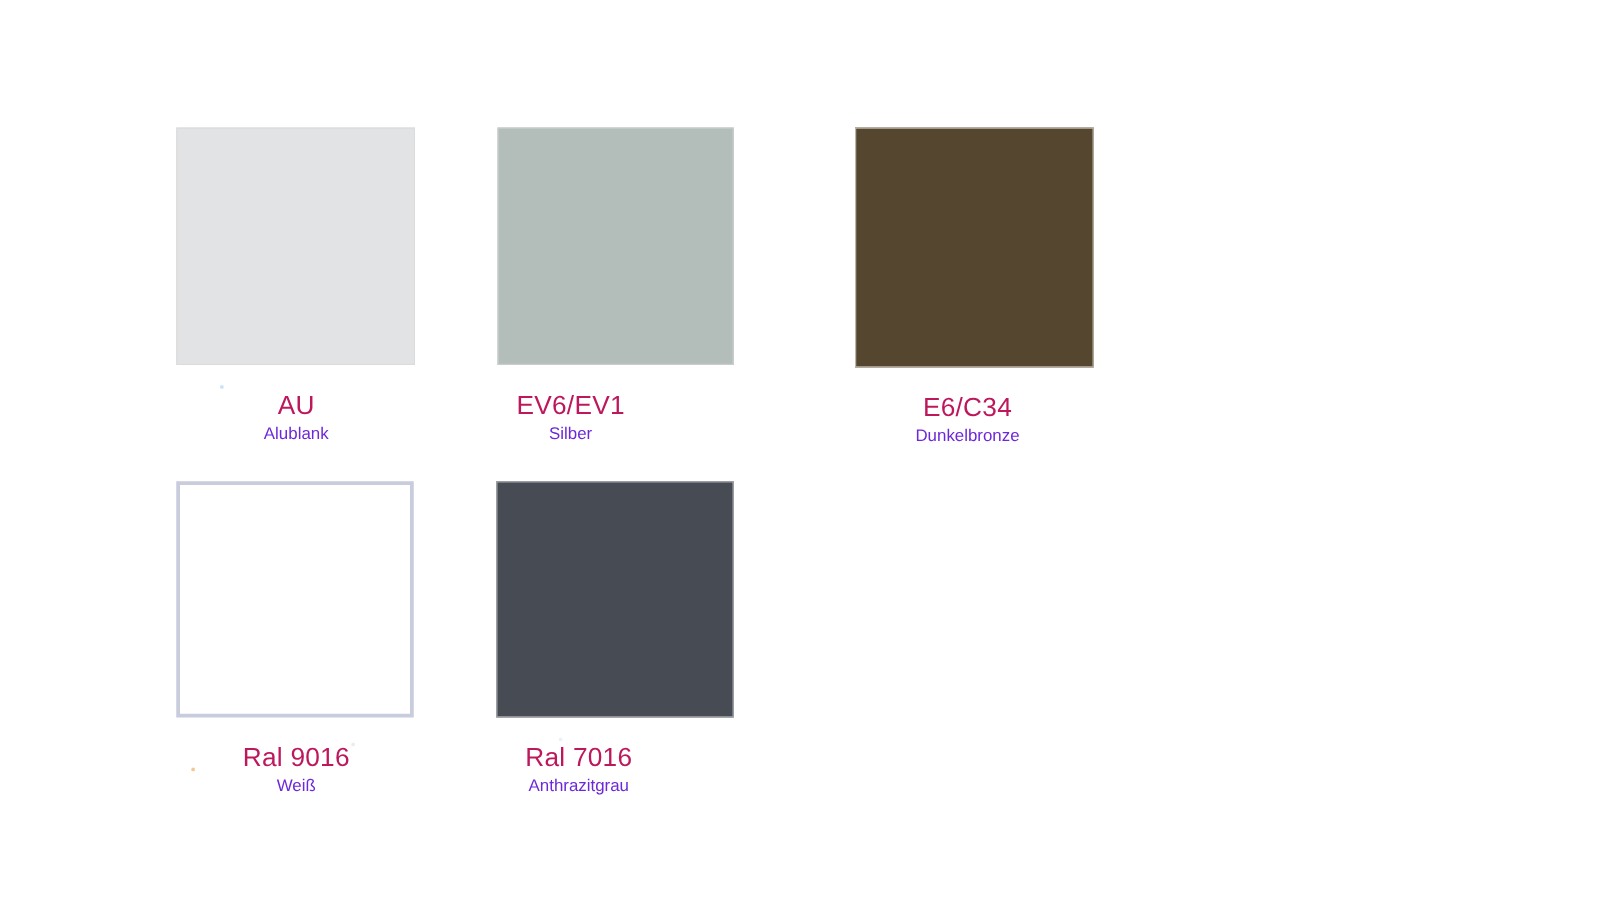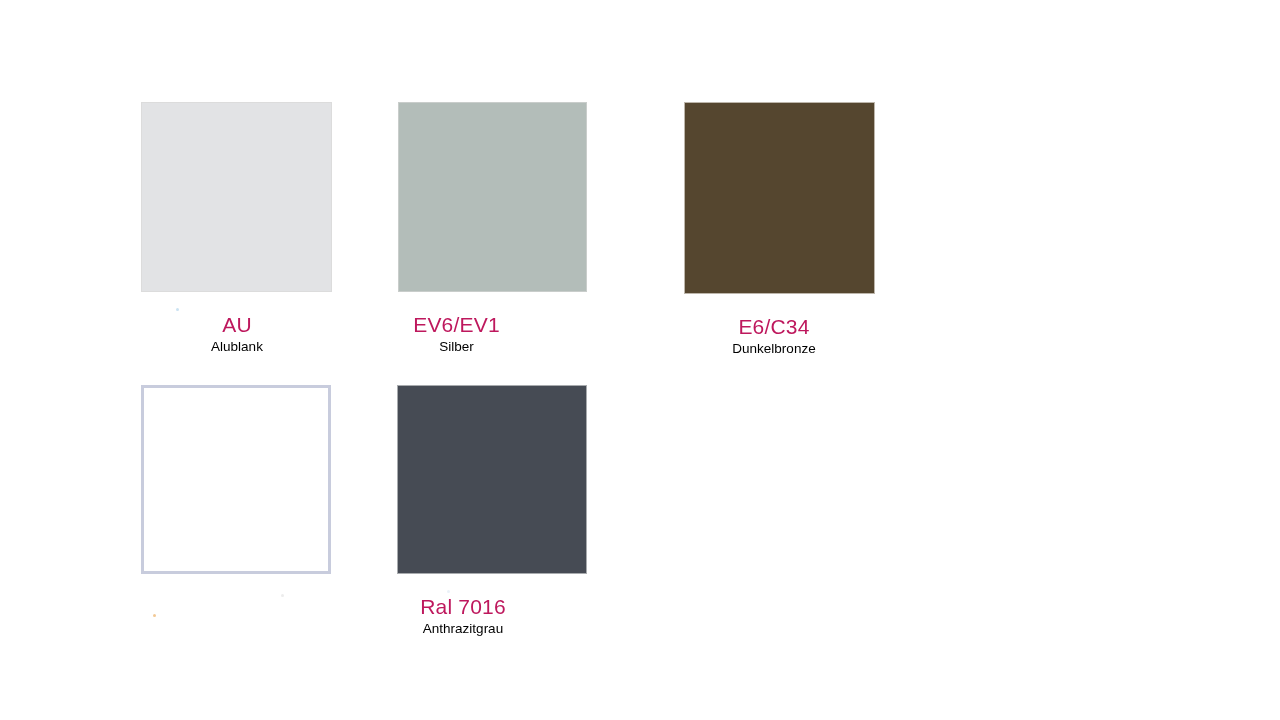--- a/index.html
+++ b/index.html
@@ -52,7 +52,7 @@
     font-family: "Liberation Sans", sans-serif;
     font-size: 13.5px;
     line-height: 16px;
-    color: #000000;
+    color: #6d28d9;
     font-weight: 400;
     white-space: nowrap;
   }

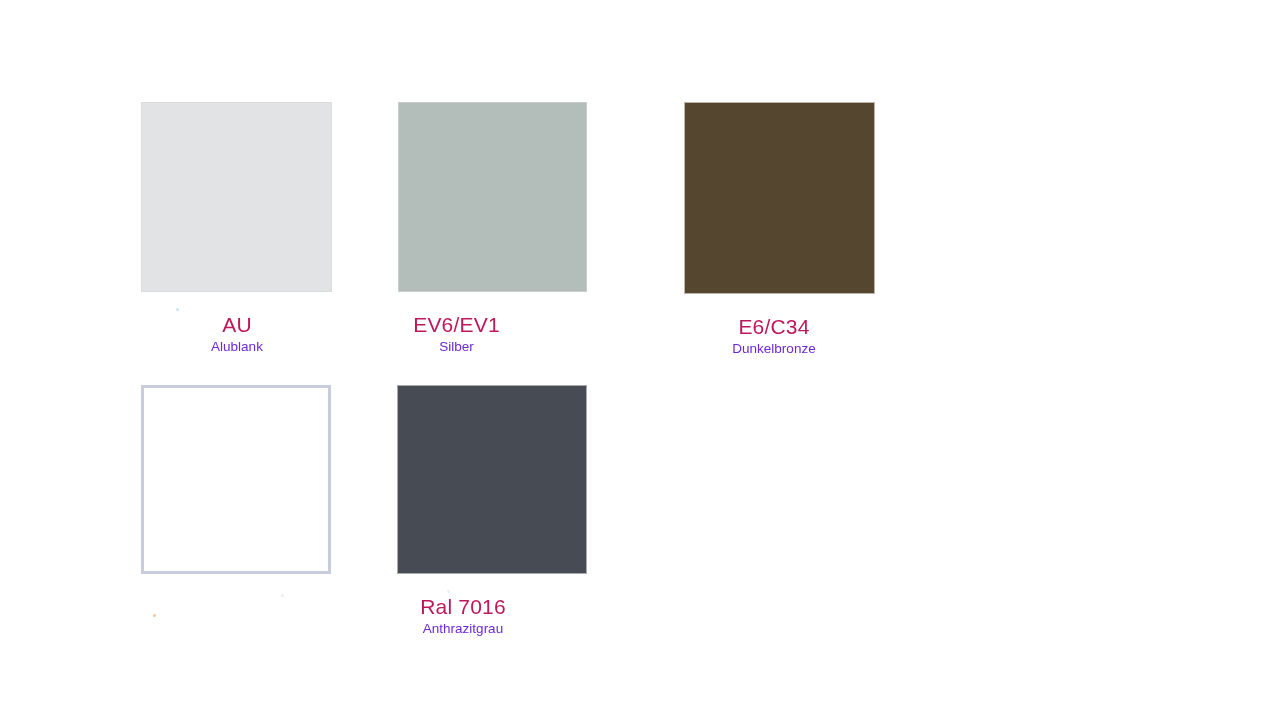--- a/index.html
+++ b/index.html
@@ -100,6 +100,10 @@
     </div>
     <div class="swatch-card row-bottom" style="left: 141px; top: 385px; width: 190px;">
       <div class="swatch-chip" style="width: 190px; height: 189px; background: rgb(255, 255, 255); border: 3px solid rgb(200, 204, 221);"></div>
+      <div class="swatch-caption" style="transform: translateX(1px);">
+        <span class="swatch-code">Ral 9016</span>
+        <span class="swatch-name">Weiß</span>
+      </div>
     </div>
     <div class="swatch-card row-bottom" style="left: 397px; top: 385px; width: 162px;">
       <div class="swatch-chip" style="width: 190px; height: 189px; background: rgb(70, 75, 84); border: 1px solid rgb(168, 171, 174);"></div>

